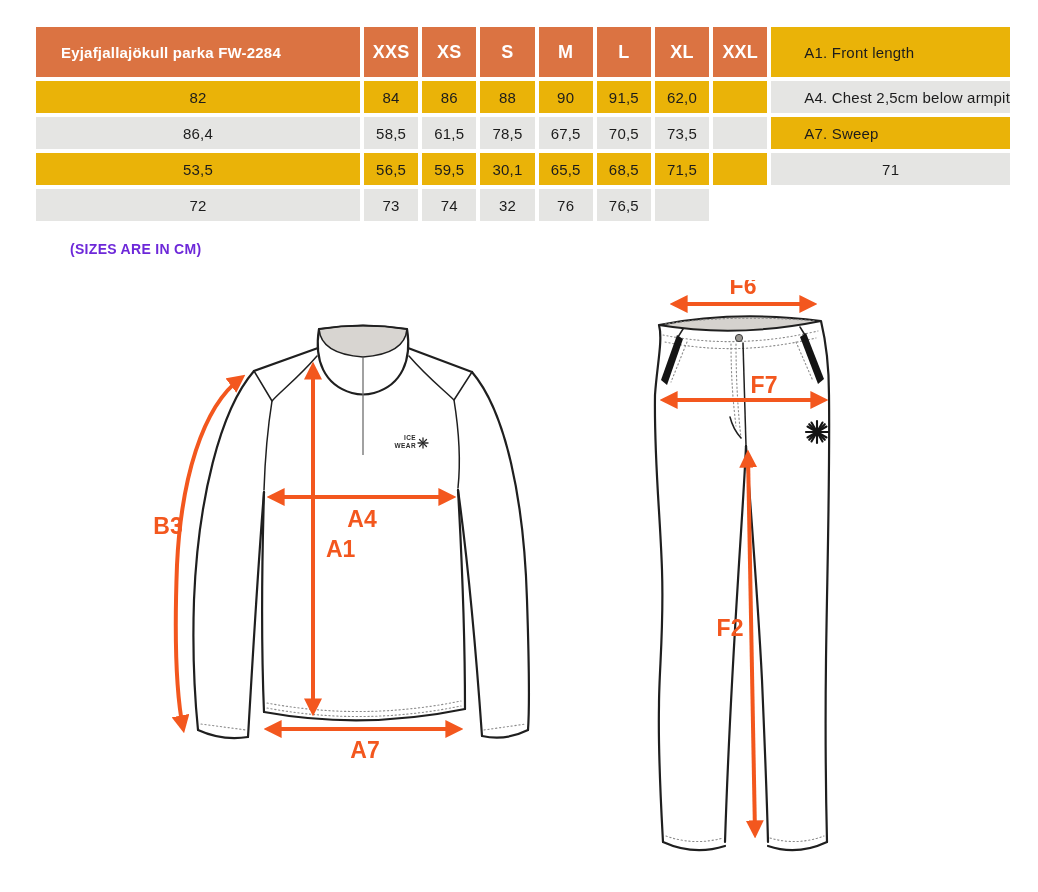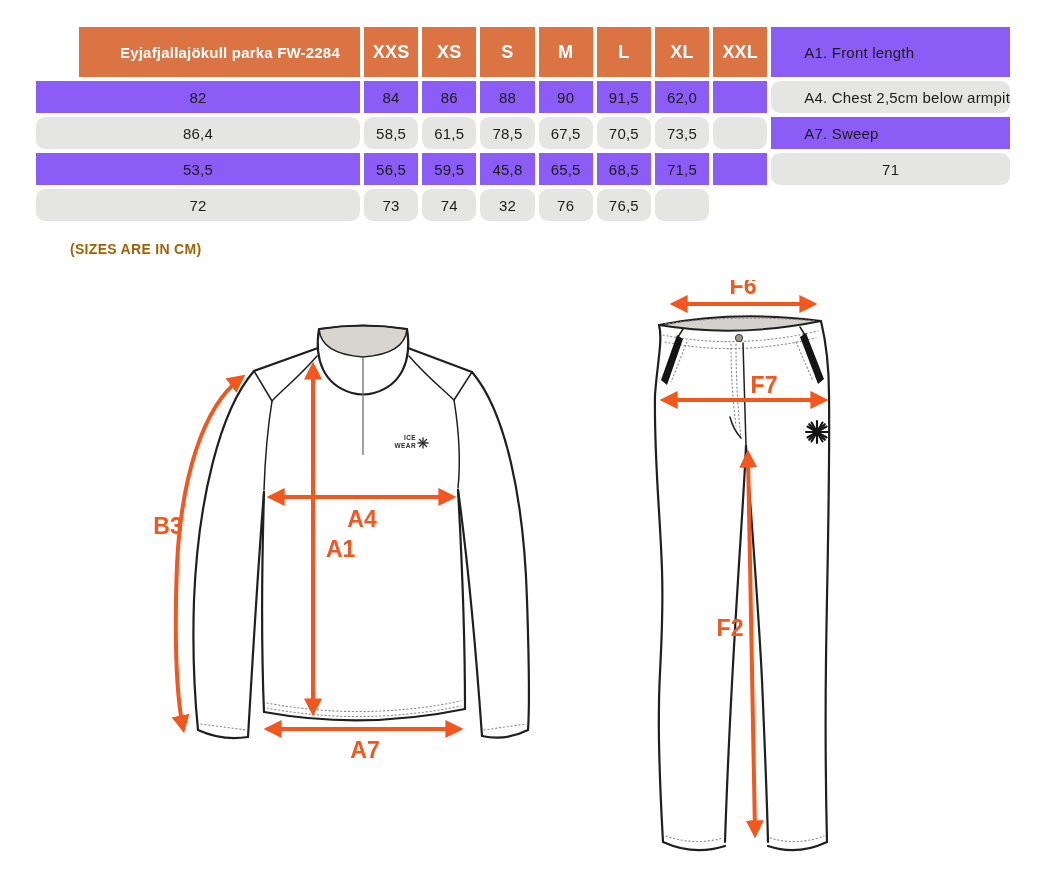--- a/index.html
+++ b/index.html
@@ -20,7 +20,7 @@
     font-size:15px;color:#1c1c1c;letter-spacing:.2px;white-space:nowrap;
   }
   .th{background:#DB7342;color:#ffffff;font-weight:bold;font-size:18px;}
-  .th-product{justify-content:flex-start;padding-left:41px;font-size:15px;margin-left:43px;}
+  .th-product{justify-content:flex-start;padding-left:25px;font-size:15px;}
   .lbl{justify-content:flex-start;padding-left:33px;}
   .rA{background:#8b5cf6;}
   .rB{background:#E5E5E3;border-radius:9px;}

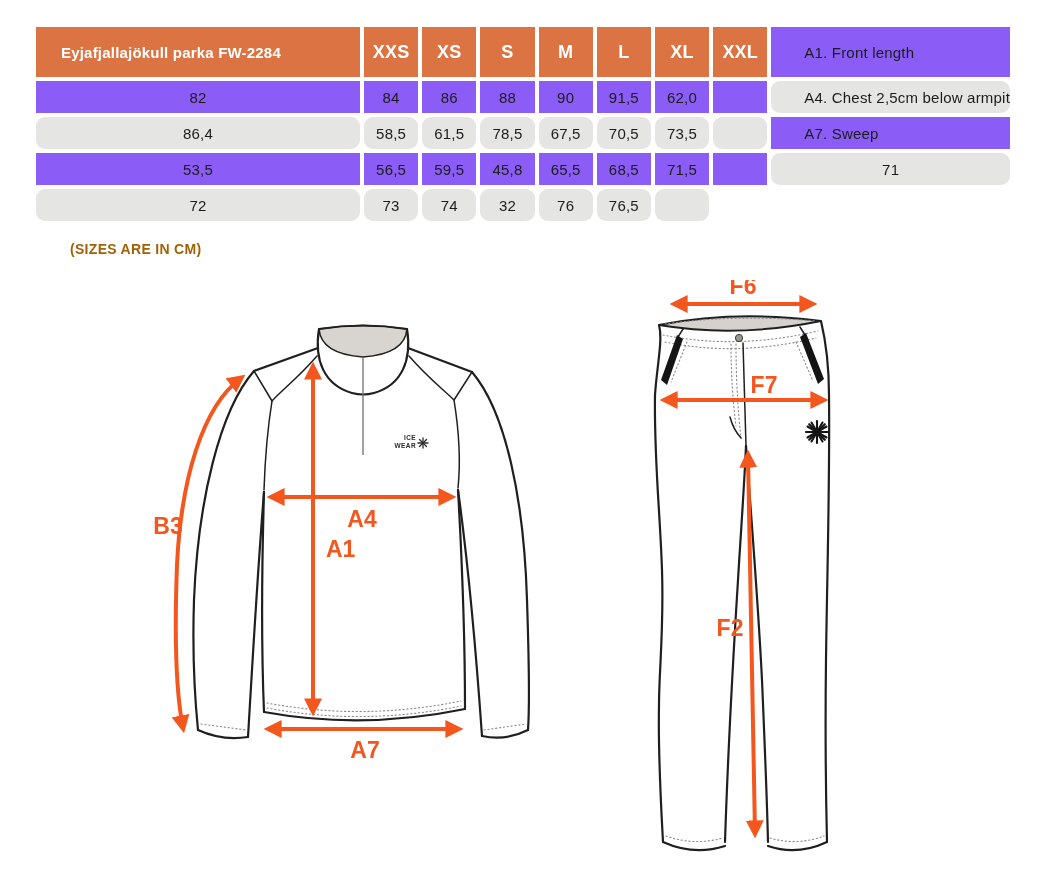--- a/index.html
+++ b/index.html
@@ -22,7 +22,7 @@
   .th{background:#DB7342;color:#ffffff;font-weight:bold;font-size:18px;}
   .th-product{justify-content:flex-start;padding-left:25px;font-size:15px;}
   .lbl{justify-content:flex-start;padding-left:33px;}
-  .rA{background:#8b5cf6;}
+  .rA{background:#eab308;}
   .rB{background:#E5E5E3;border-radius:9px;}
   
   .note{

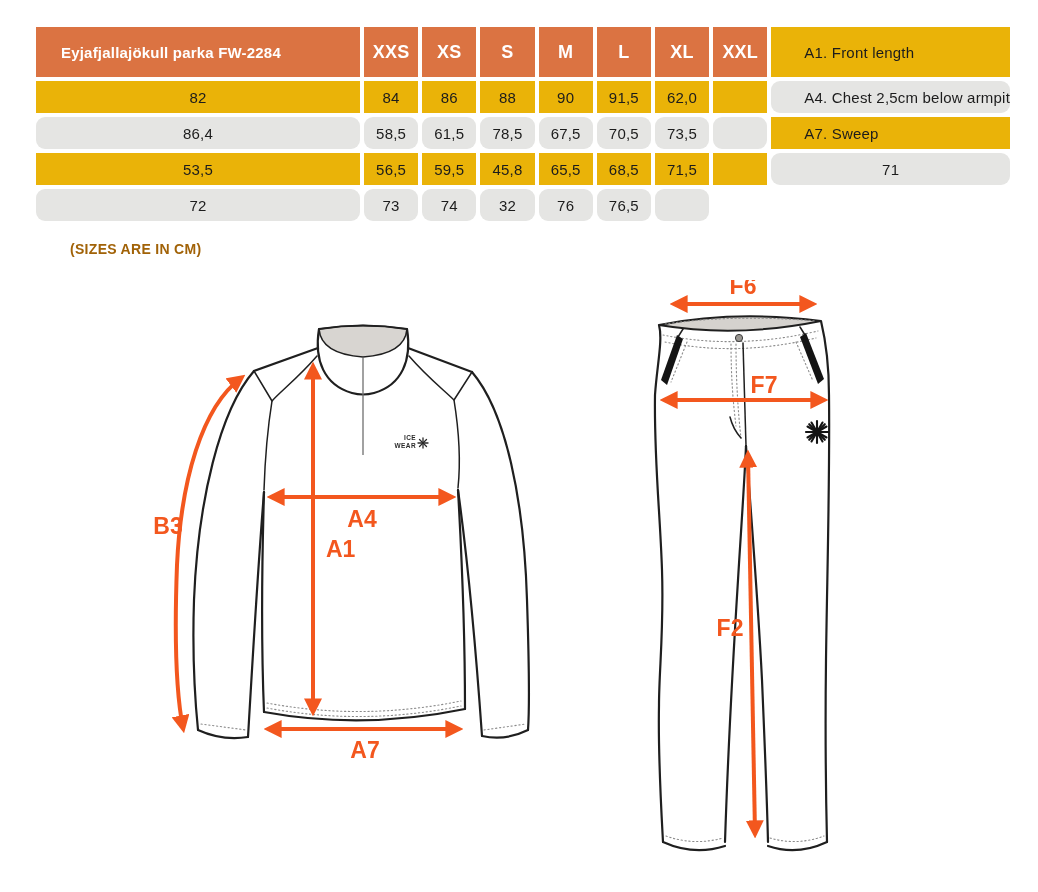--- a/index.html
+++ b/index.html
@@ -23,7 +23,7 @@
   .th-product{justify-content:flex-start;padding-left:25px;font-size:15px;}
   .lbl{justify-content:flex-start;padding-left:33px;}
   .rA{background:#eab308;}
-  .rB{background:#E5E5E3;border-radius:9px;}
+  .rB{background:#E5E5E3;}
   
   .note{
     position:absolute;left:70px;top:241px;

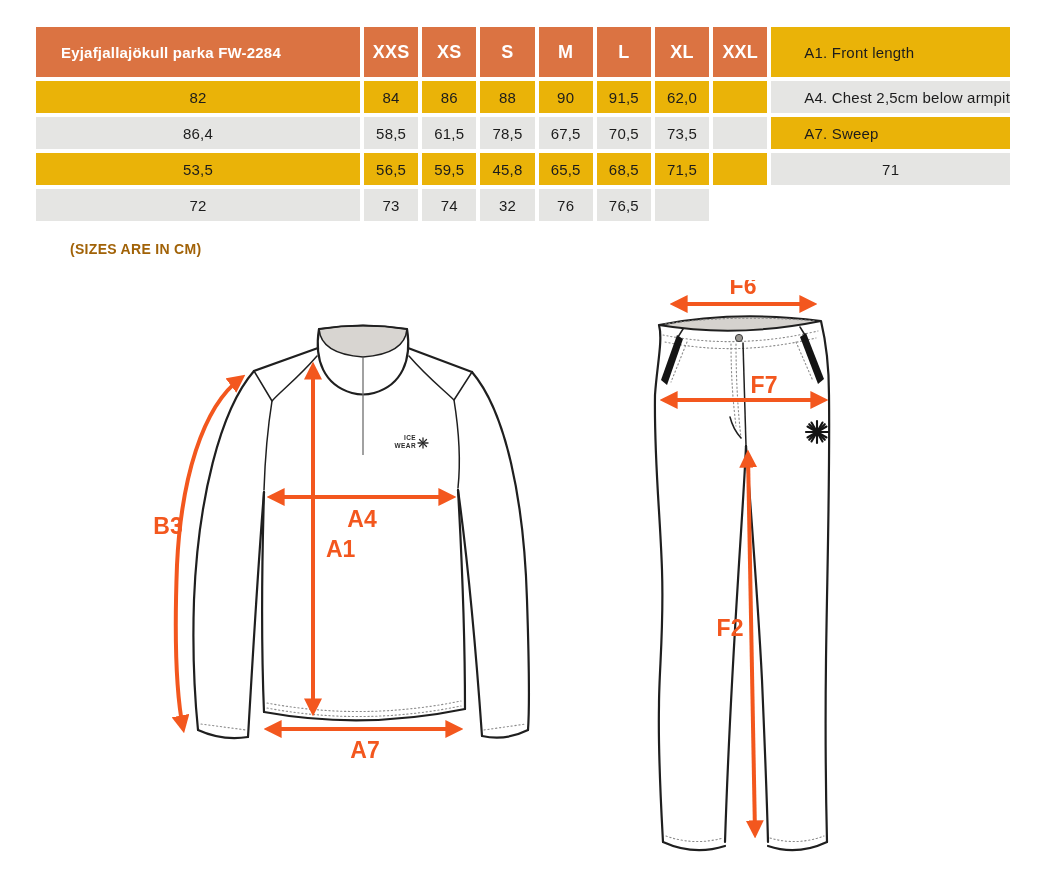--- a/index.html
+++ b/index.html
@@ -79,7 +79,7 @@
     <div class="cell rA">53,5</div>
     <div class="cell rA">56,5</div>
     <div class="cell rA">59,5</div>
-    <div class="cell rA">45,8</div>
+    <div class="cell rA">30,1</div>
     <div class="cell rA">65,5</div>
     <div class="cell rA">68,5</div>
     <div class="cell rA">71,5</div>

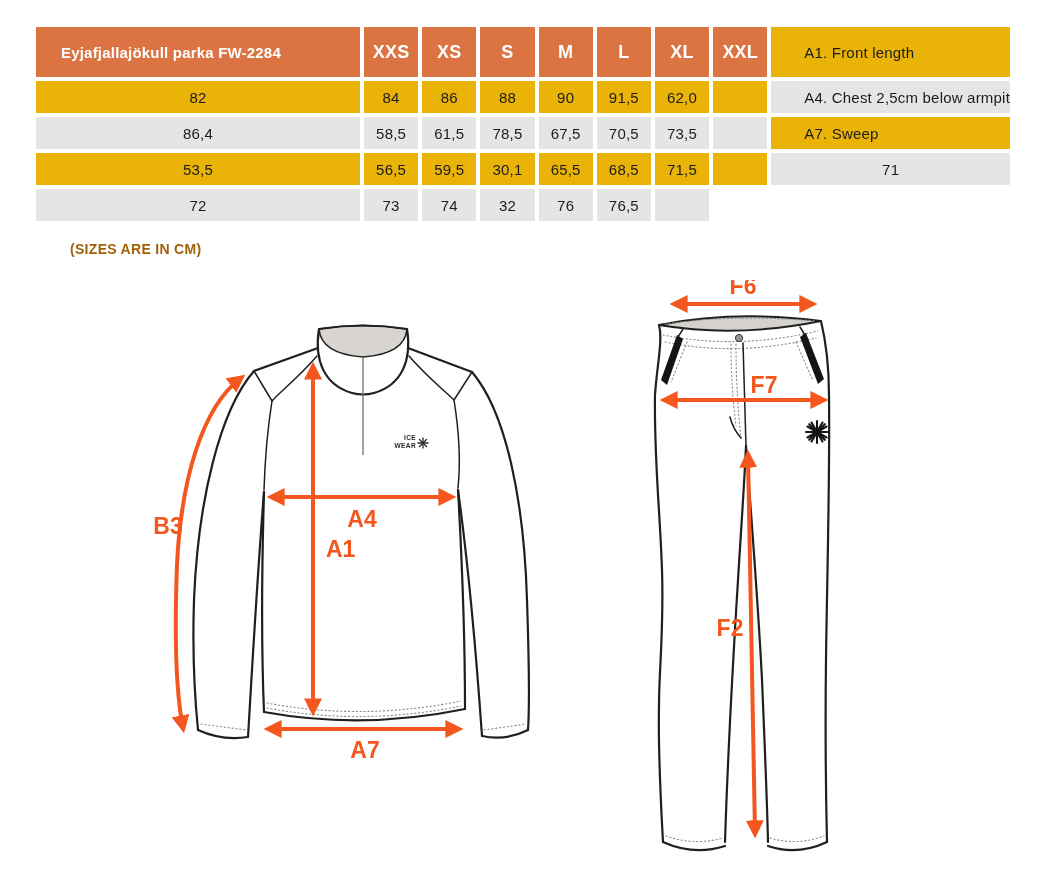--- a/index.html
+++ b/index.html
@@ -27,7 +27,7 @@
   
   .note{
     position:absolute;left:70px;top:241px;
-    font-size:14px;font-weight:600;letter-spacing:.3px;color:#a16207;
+    font-size:14px;font-weight:600;letter-spacing:.3px;color:#6d28d9;
   }
   
   .jacket-svg{position:absolute;left:150px;top:300px;}

